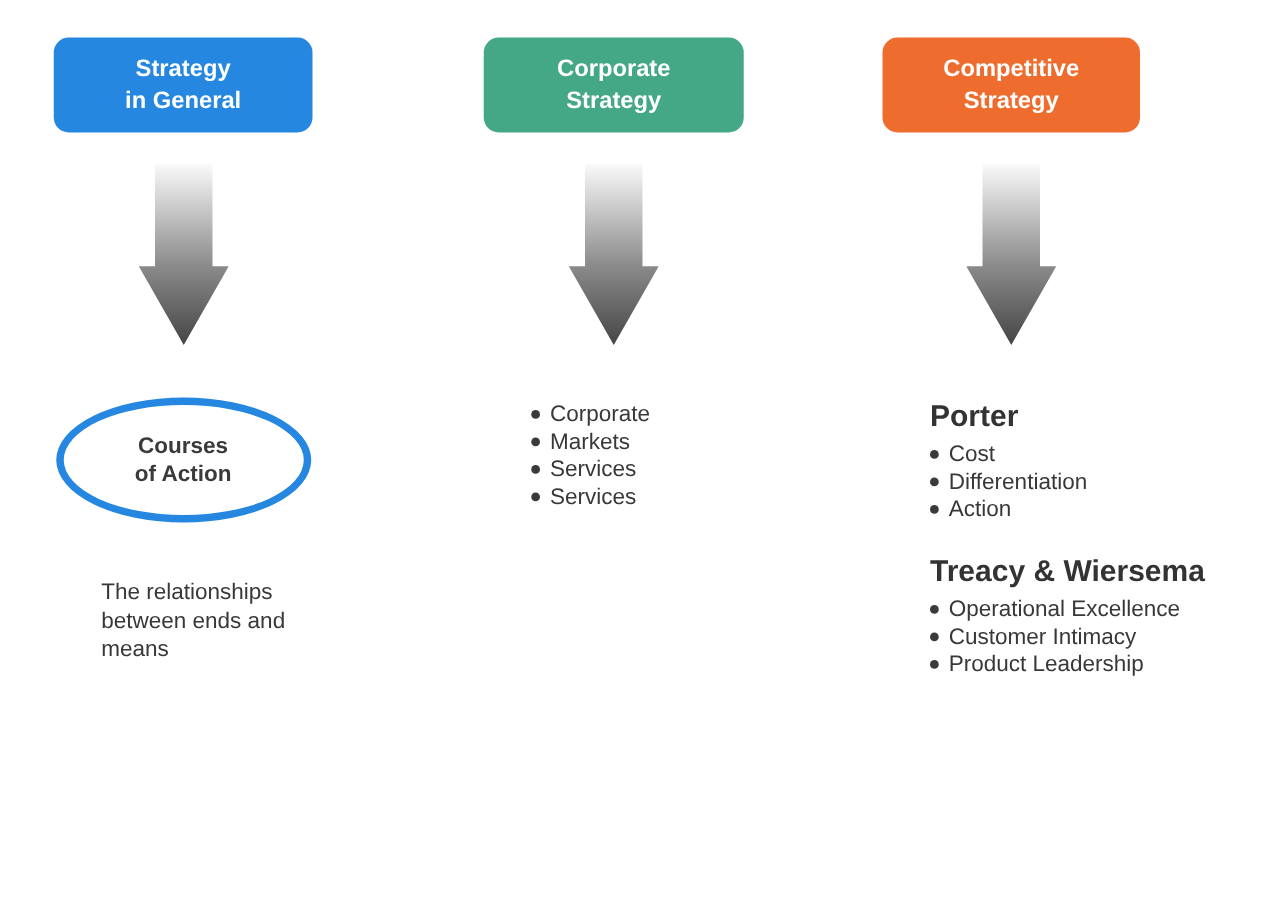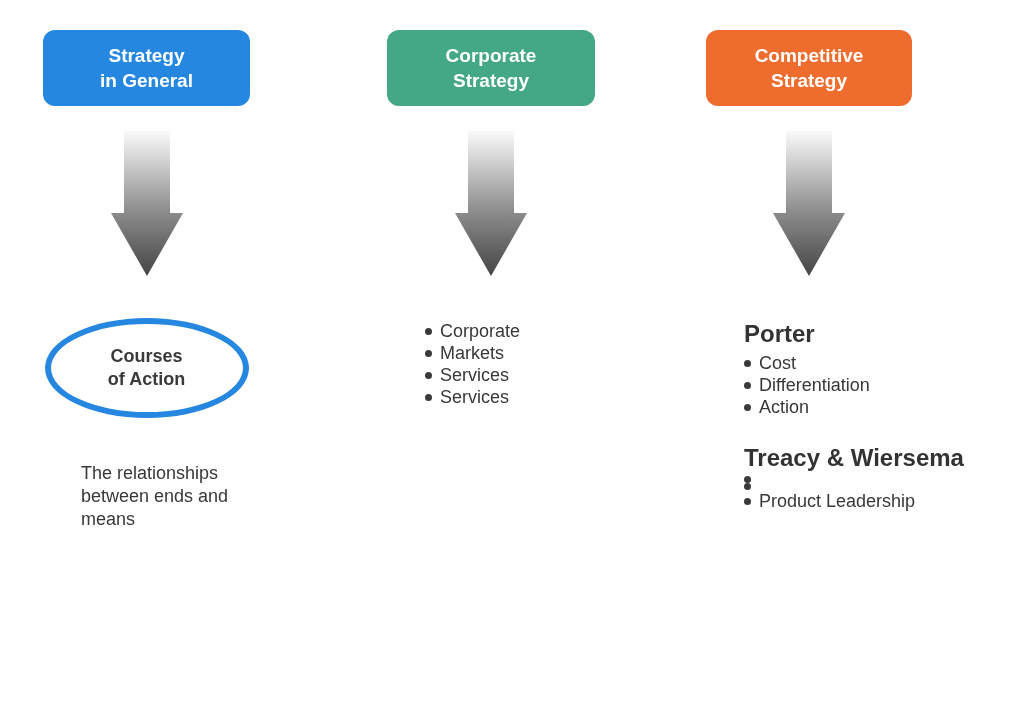--- a/index.html
+++ b/index.html
@@ -198,6 +198,7 @@
         <ul class="bullet-list">
           <li class="bullet-item">
             <span class="bullet-dot"></span>
+            <span>Operational Excellence</span>
           </li>
           <li class="bullet-item">
             <span class="bullet-dot"></span>

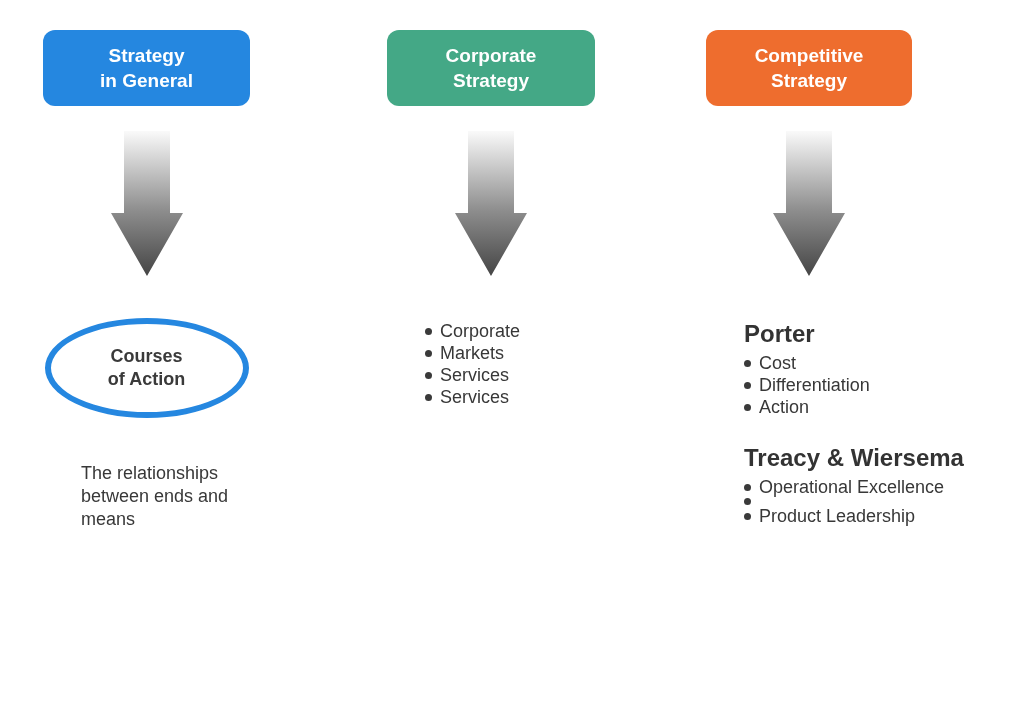--- a/index.html
+++ b/index.html
@@ -202,6 +202,7 @@
           </li>
           <li class="bullet-item">
             <span class="bullet-dot"></span>
+            <span>Customer Intimacy</span>
           </li>
           <li class="bullet-item">
             <span class="bullet-dot"></span>

